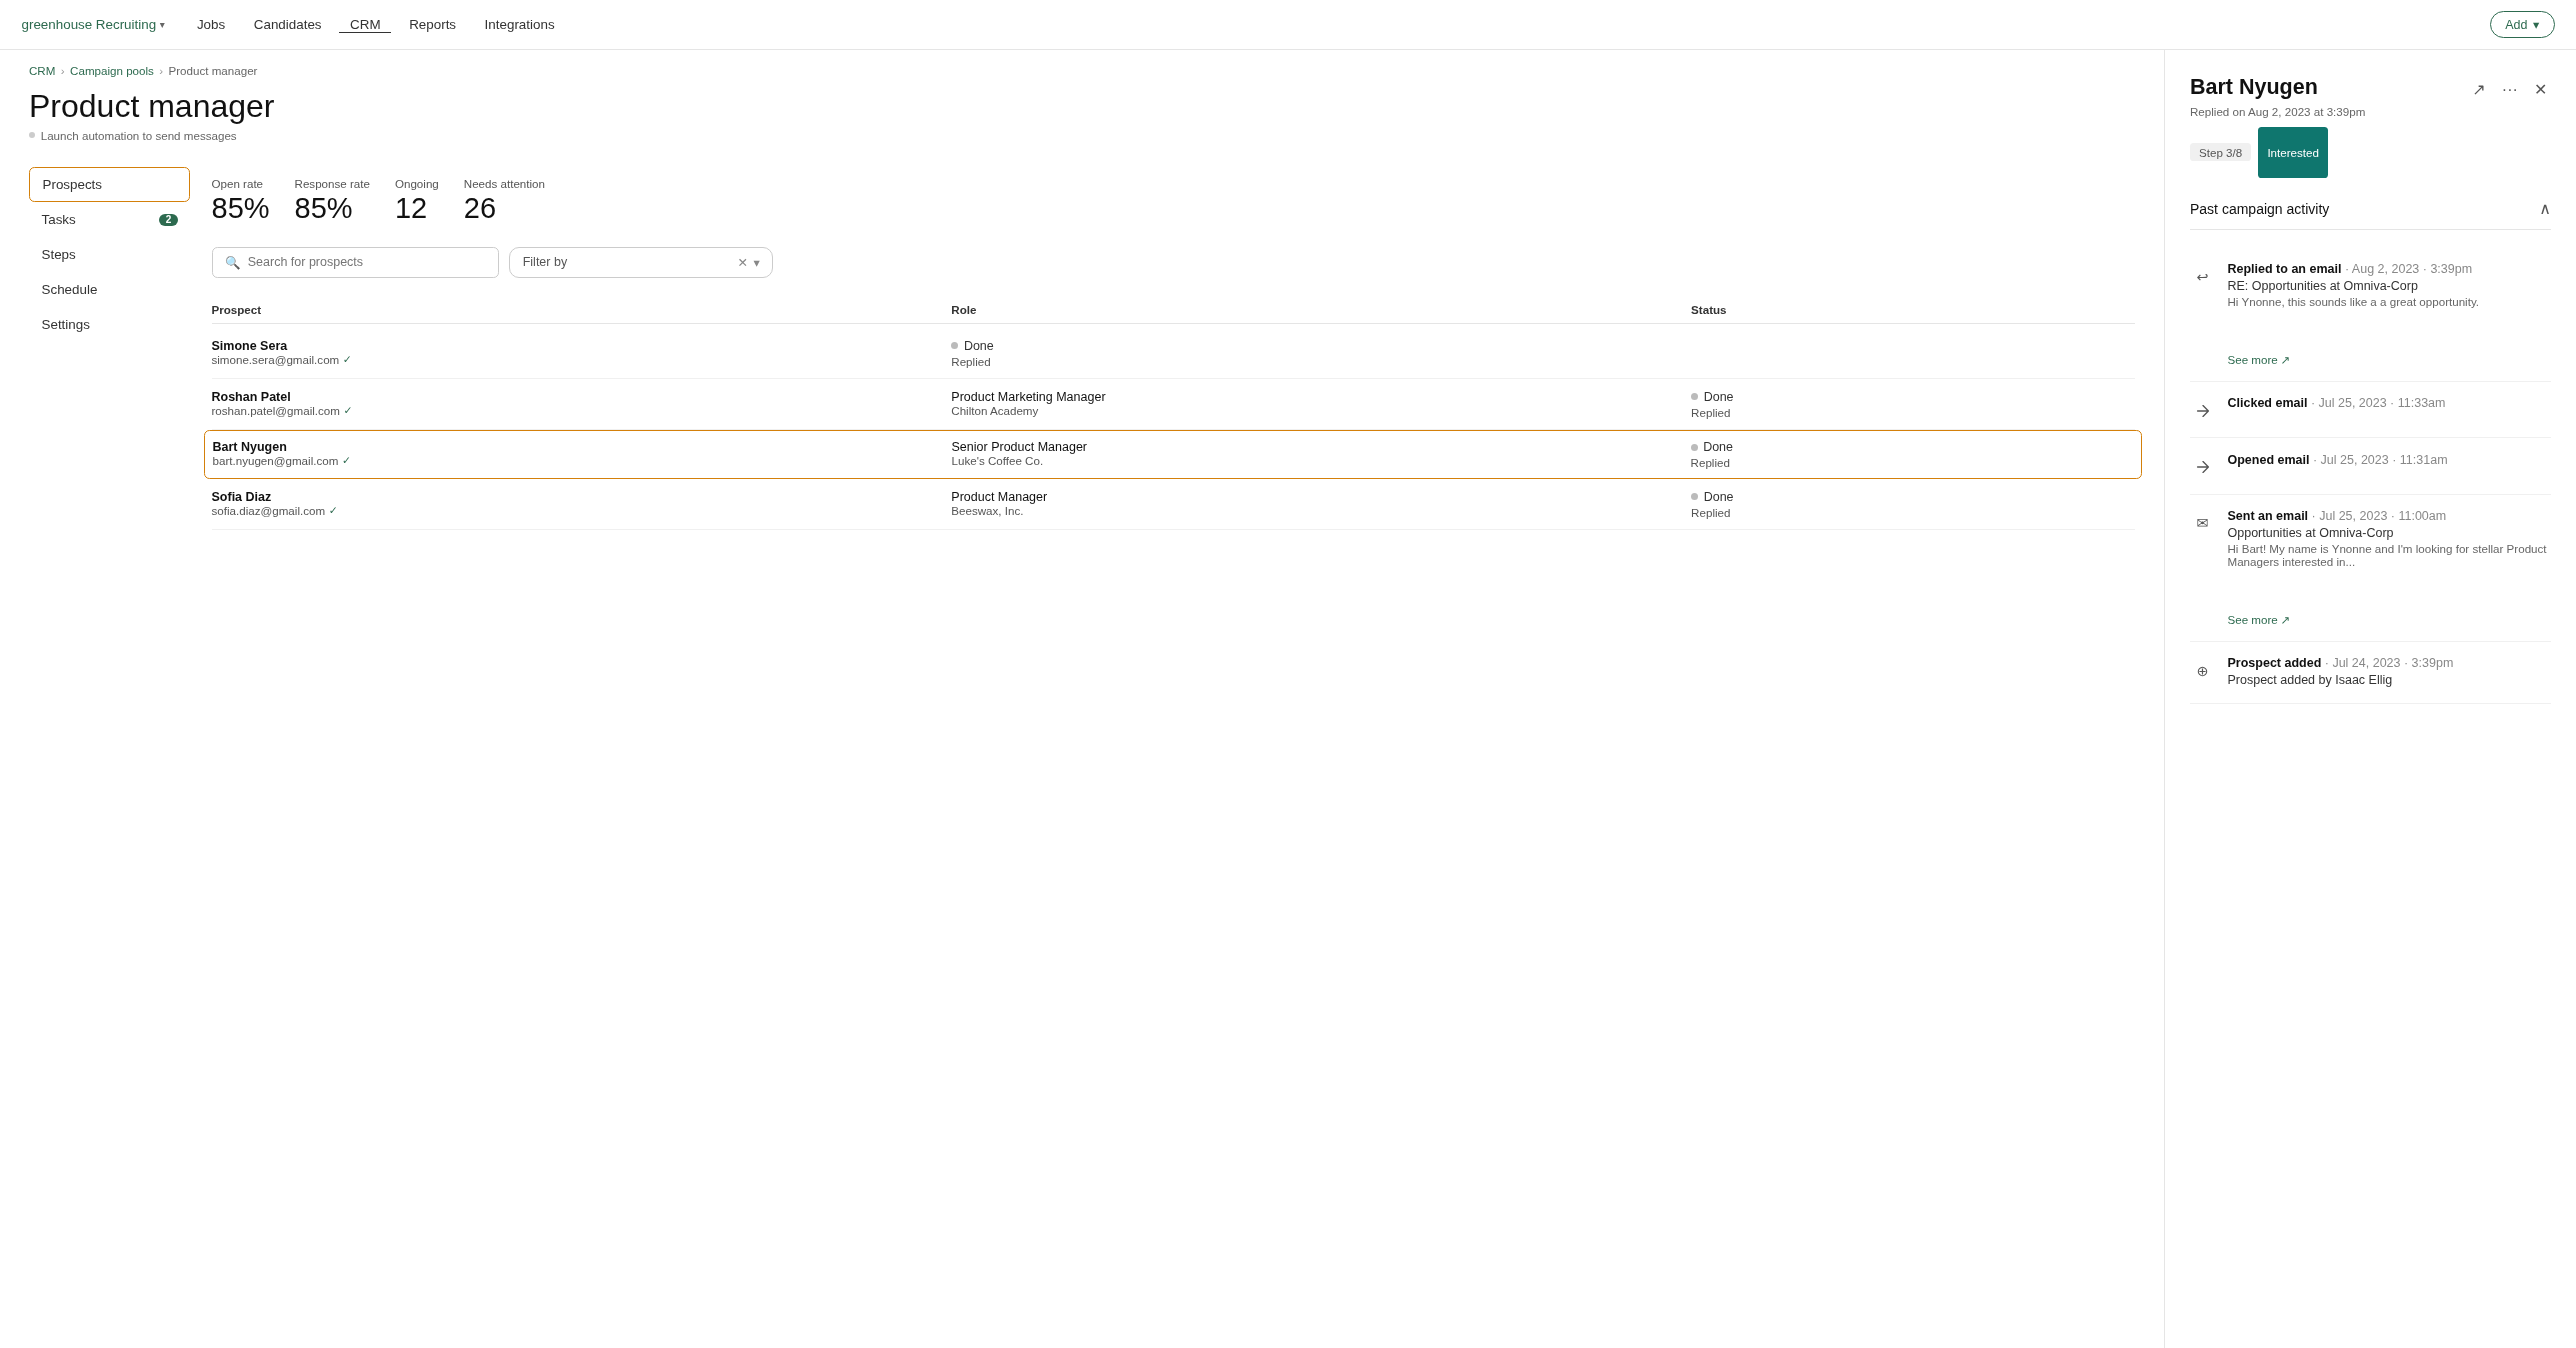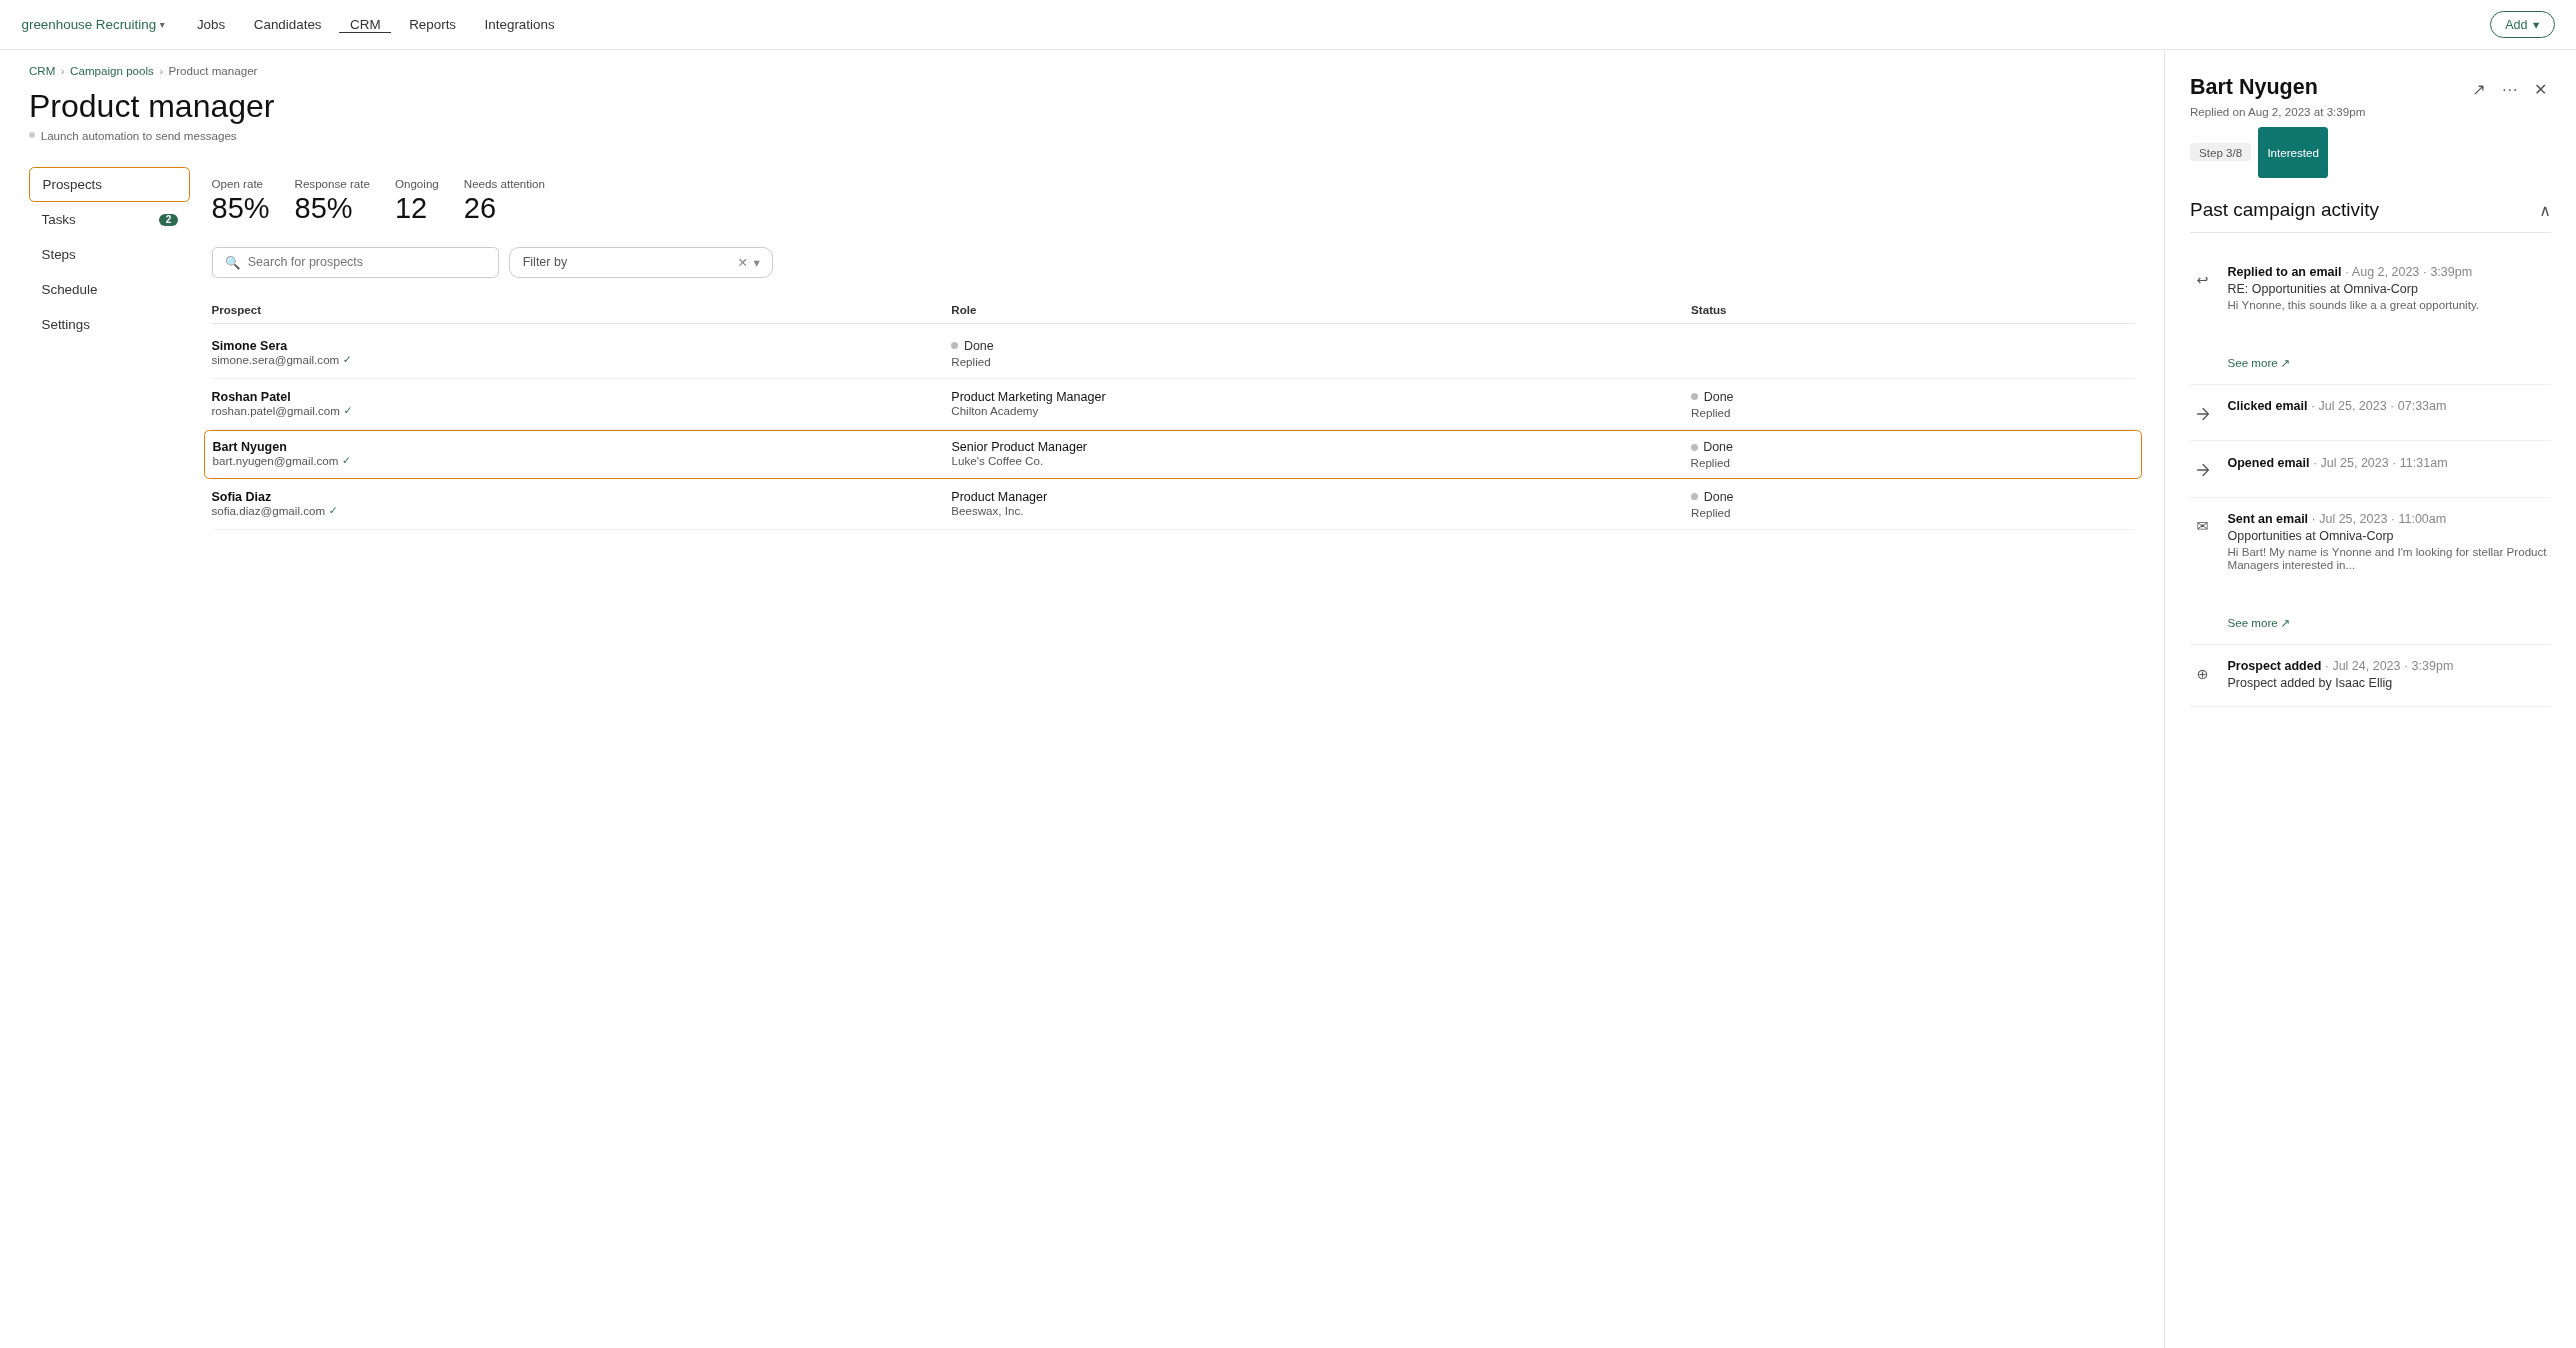--- a/index.html
+++ b/index.html
@@ -117,7 +117,7 @@
       display: flex; justify-content: space-between; align-items: center;
       margin-bottom: 18px; padding-bottom: 10.7px; border-bottom: 0.9px solid #e5e5e5;
     }
-    .activity-title { font-size: 19px; font-weight: 500; color: #111; }
+    .activity-title { font-size: 14px; font-weight: 500; color: #111; }
     .collapse-btn { background: none; border: none; cursor: pointer; color: #555; font-size: 16px; }
 
     .activity-item { display: flex; gap: 12.5px; padding: 14.3px 0; border-bottom: 0.9px solid #f0f0f0; }

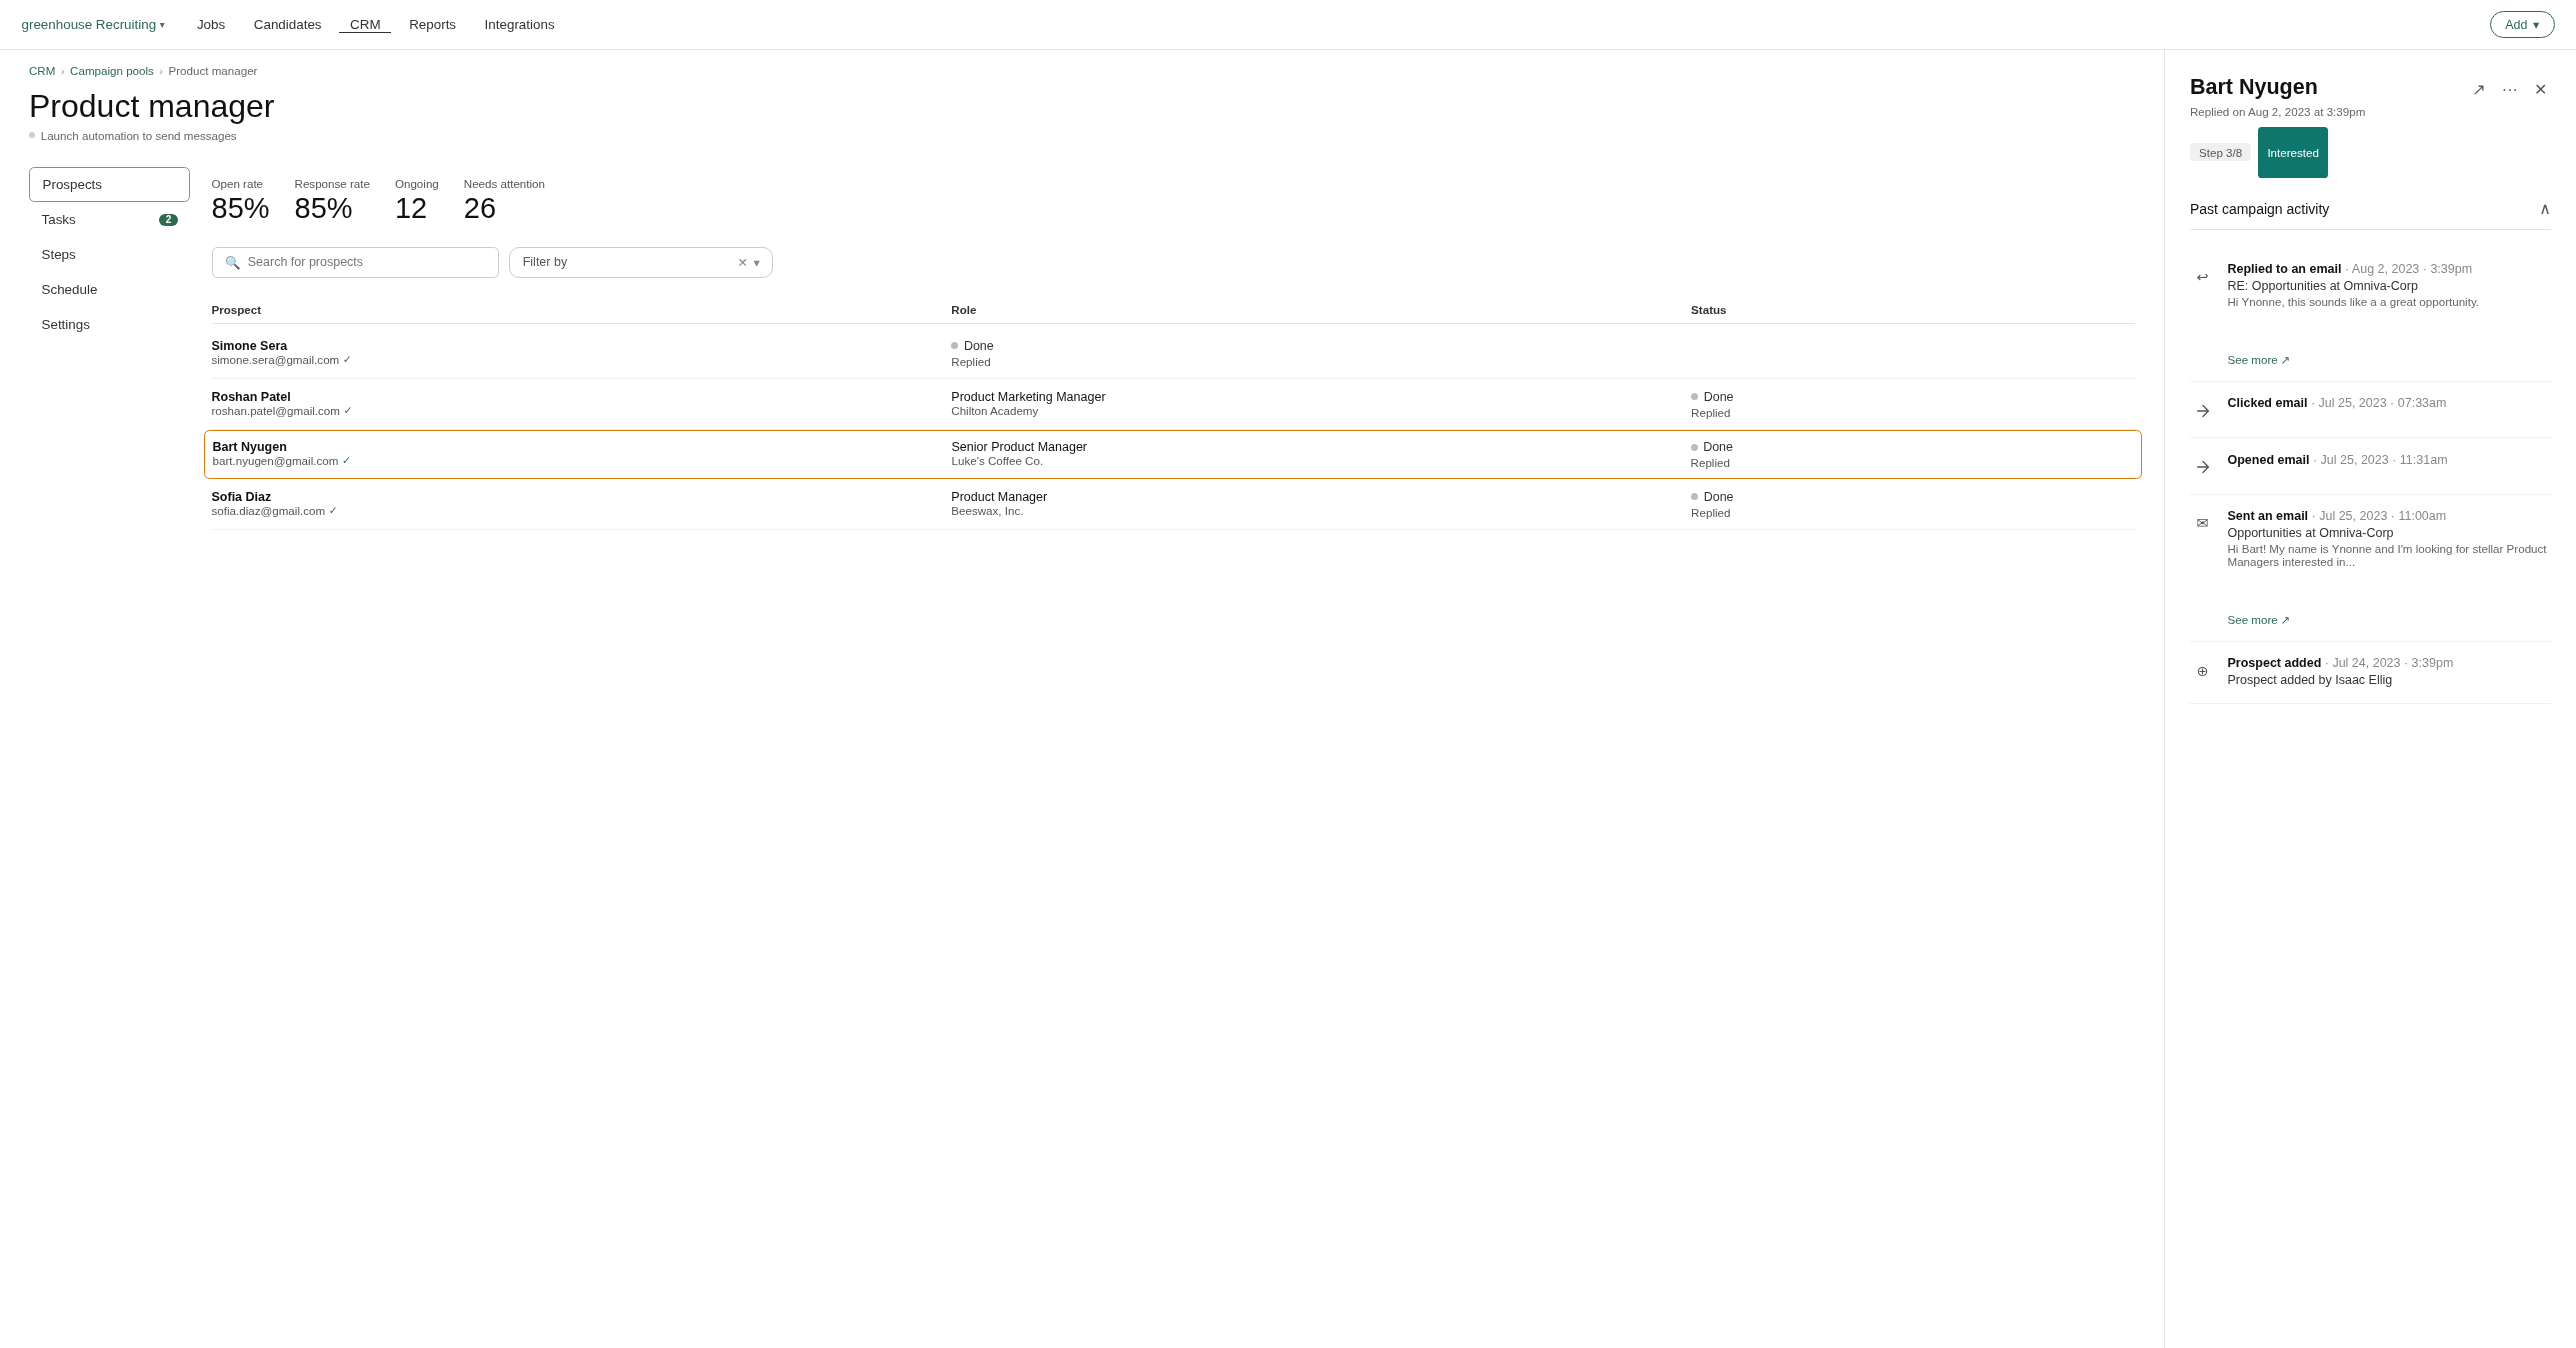--- a/index.html
+++ b/index.html
@@ -362,7 +362,7 @@
         <div class="activity-body">
           <div class="activity-main">
             <strong>Clicked email</strong>
-            <span class="activity-time"> · <span>Jul 25, 2023 · 07:33am</span></span>
+            <span class="activity-time"> · <span>Jul 25, 2023 · 11:33am</span></span>
           </div>
         </div>
       </div>

